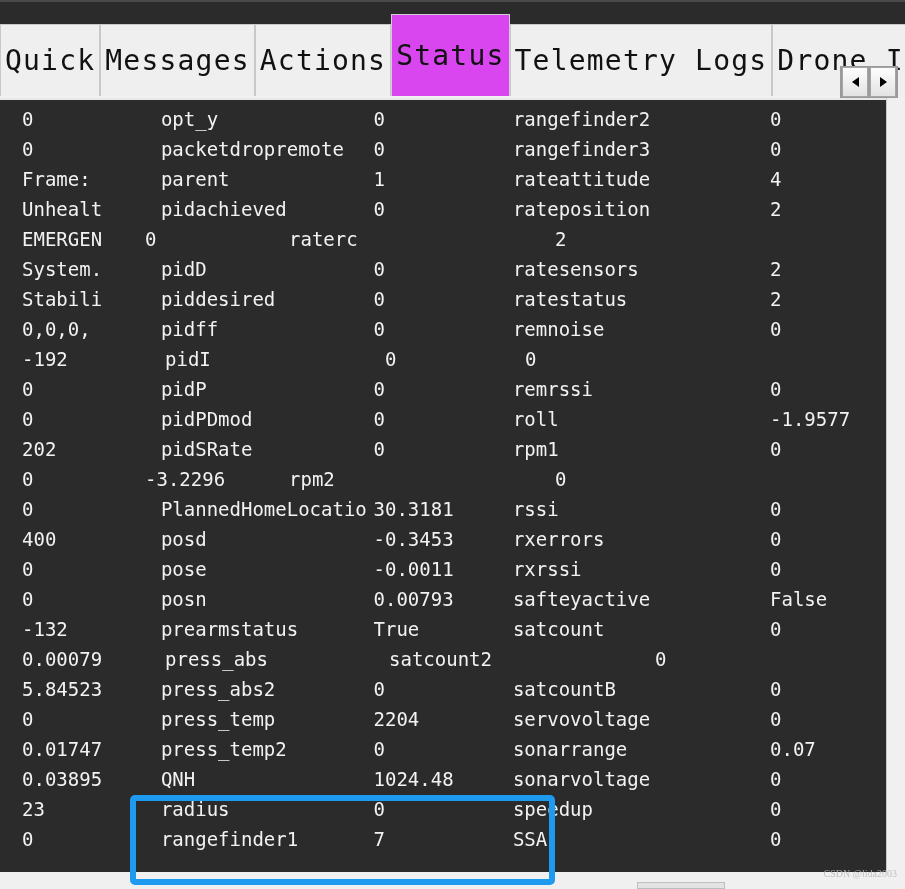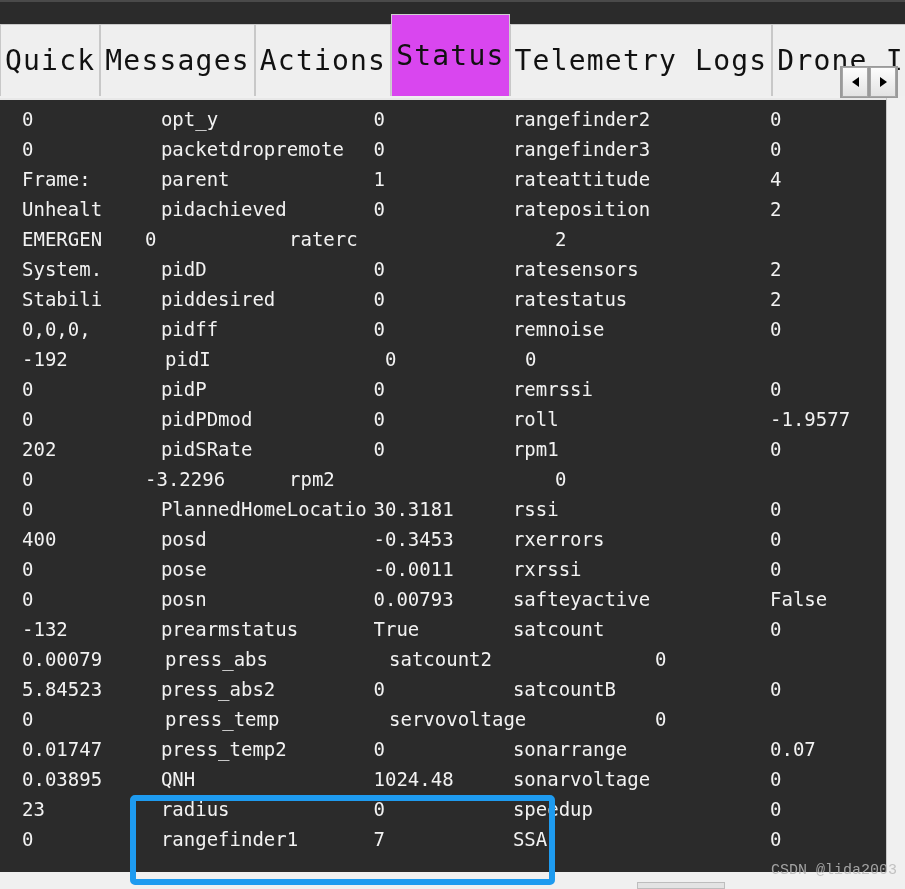--- a/index.html
+++ b/index.html
@@ -360,6 +360,7 @@
         <div class="row">
           <div class="c-val0">0</div>
           <div class="c-key1">press_temp</div>
+          <div class="c-val1">2204</div>
           <div class="c-key2">servovoltage</div>
           <div class="c-val2">0</div>
         </div>

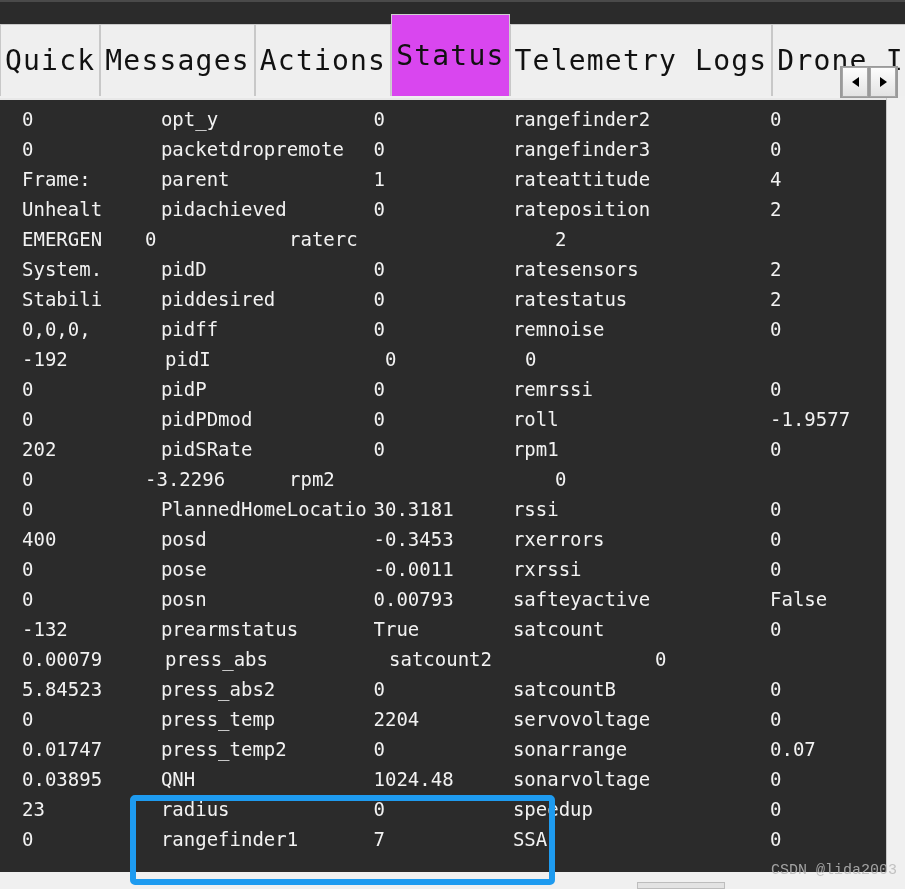--- a/index.html
+++ b/index.html
@@ -168,8 +168,8 @@
     right: 8px;
     bottom: 10px;
     color: #b9b9b9;
-    font-size: 15px;
-    font-family: Liberation Mono, monospace;
+    font-size: 10px;
+    font-family: Liberation Serif, serif;
     opacity: 0.85;
     z-index: 15;
   }

